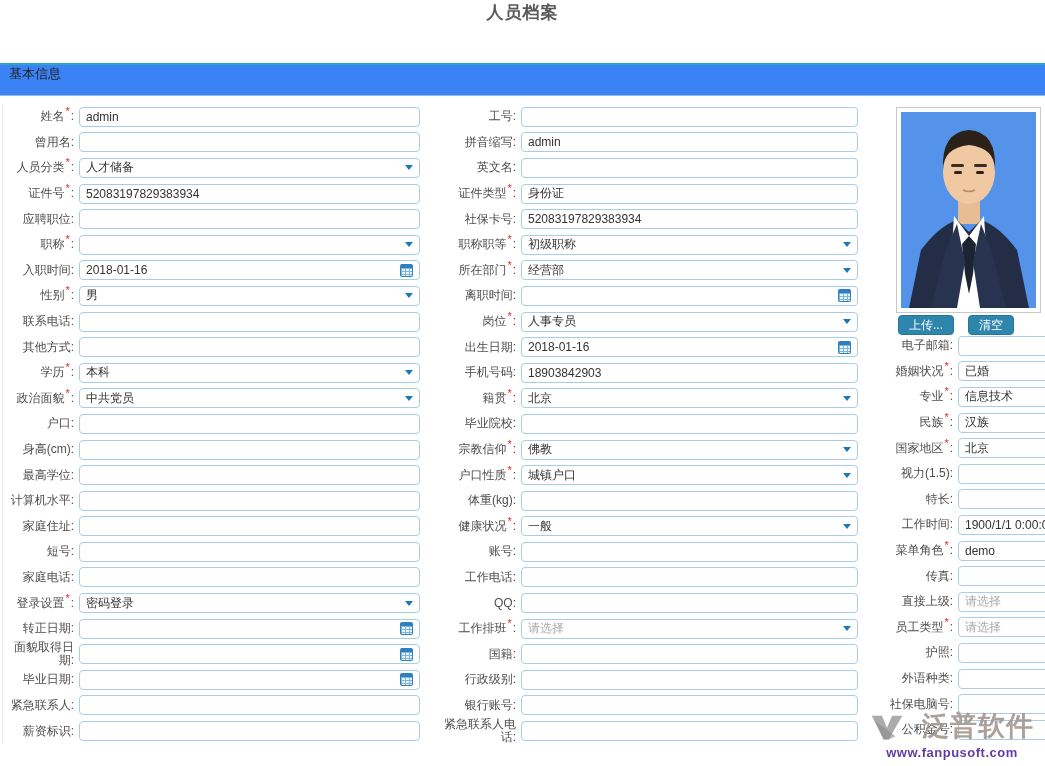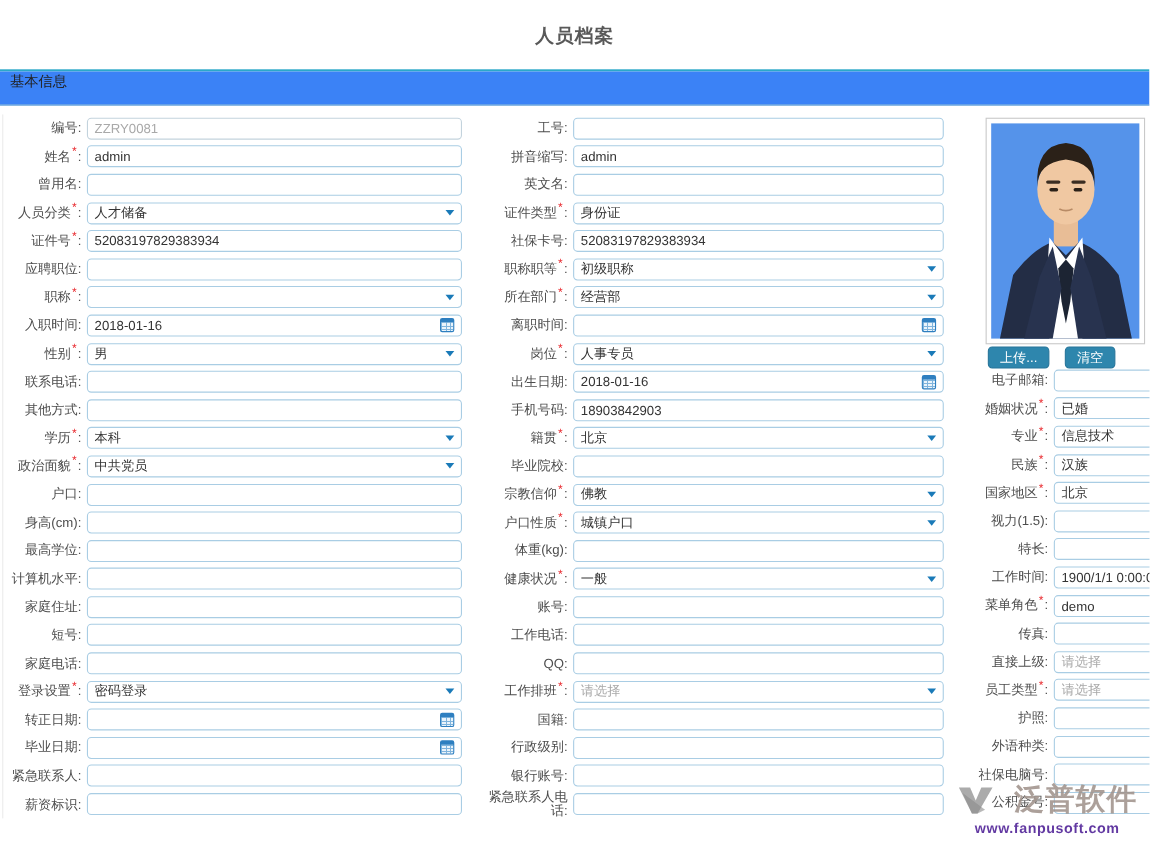--- a/index.html
+++ b/index.html
@@ -7,7 +7,7 @@
     font-family:"Liberation Sans", sans-serif; }
   .page { position:relative; width:1045px; height:766px; overflow:hidden; }
 
-  .page-title { position:absolute; top:21px; left:0; width:100%; text-align:center;
+  .page-title { position:absolute; top:1px; left:0; width:100%; text-align:center;
     font-size:17px; font-weight:bold; color:#595959; letter-spacing:1px; }
 
   .top-divider { position:absolute; top:63px; left:0; width:100%; height:2px; background:#2ba8c9; }

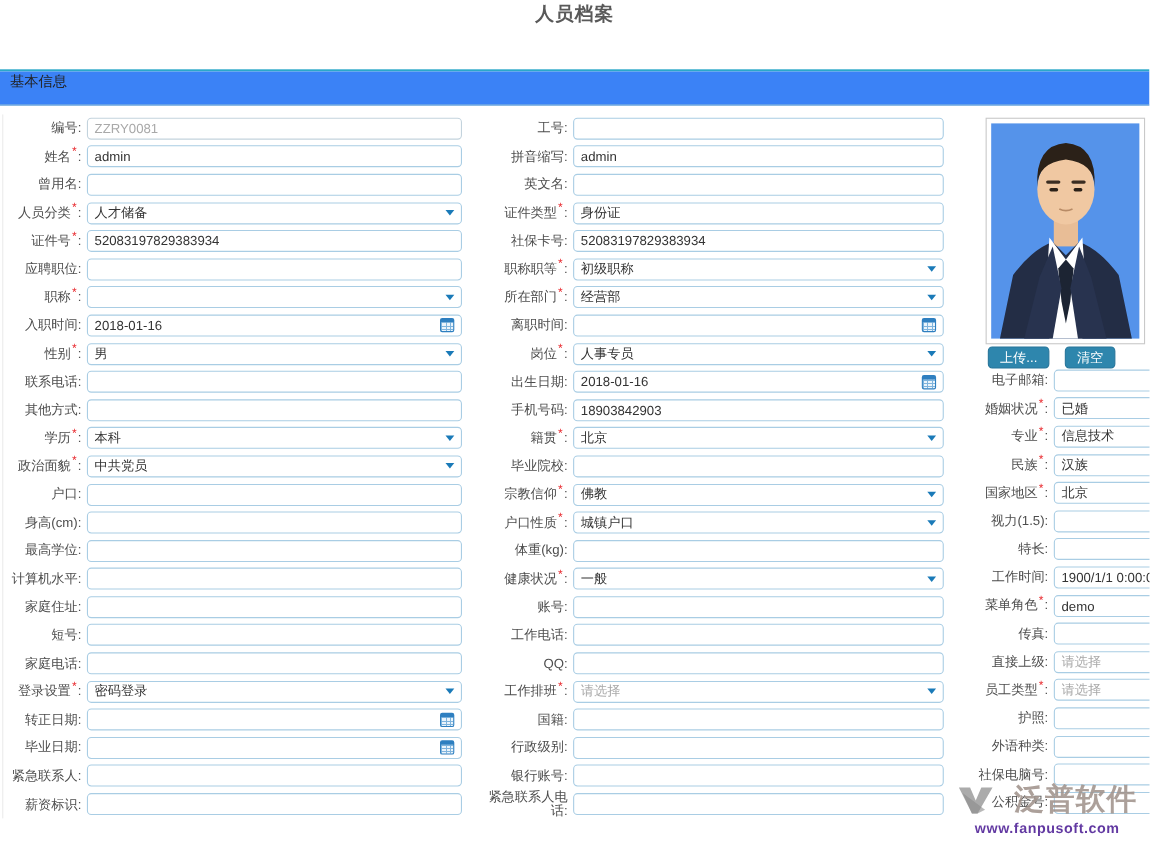--- a/index.html
+++ b/index.html
@@ -76,12 +76,6 @@
   </div>
 
   <div class="form-col" id="col-left">
-      <div class="row">
-        <div class="lbl"><span>编号</span>:</div>
-        <div class="ctrl disabled">
-          <span class="val muted">ZZRY0081</span>
-        </div>
-      </div>
       <div class="row">
         <div class="lbl"><span>姓名</span><span class="req">*</span>:</div>
         <div class="ctrl">

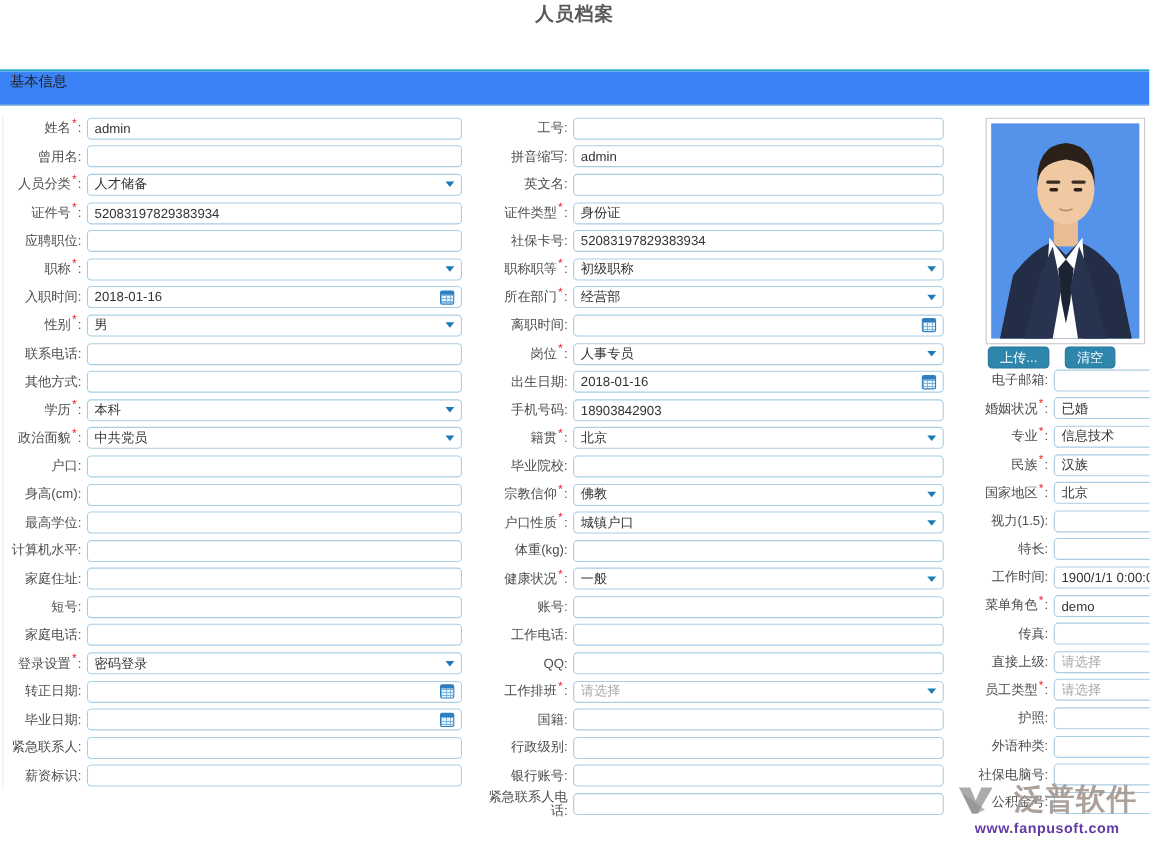--- a/index.html
+++ b/index.html
@@ -205,6 +205,13 @@
       </div>
       <div class="row">
         <div class="lbl"><span>转正日期</span>:</div>
+        <div class="ctrl">
+          <span class="val"></span>
+          <span class="cal"></span>
+        </div>
+      </div>
+      <div class="row">
+        <div class="lbl"><span>面貌取得日期</span>:</div>
         <div class="ctrl">
           <span class="val"></span>
           <span class="cal"></span>

